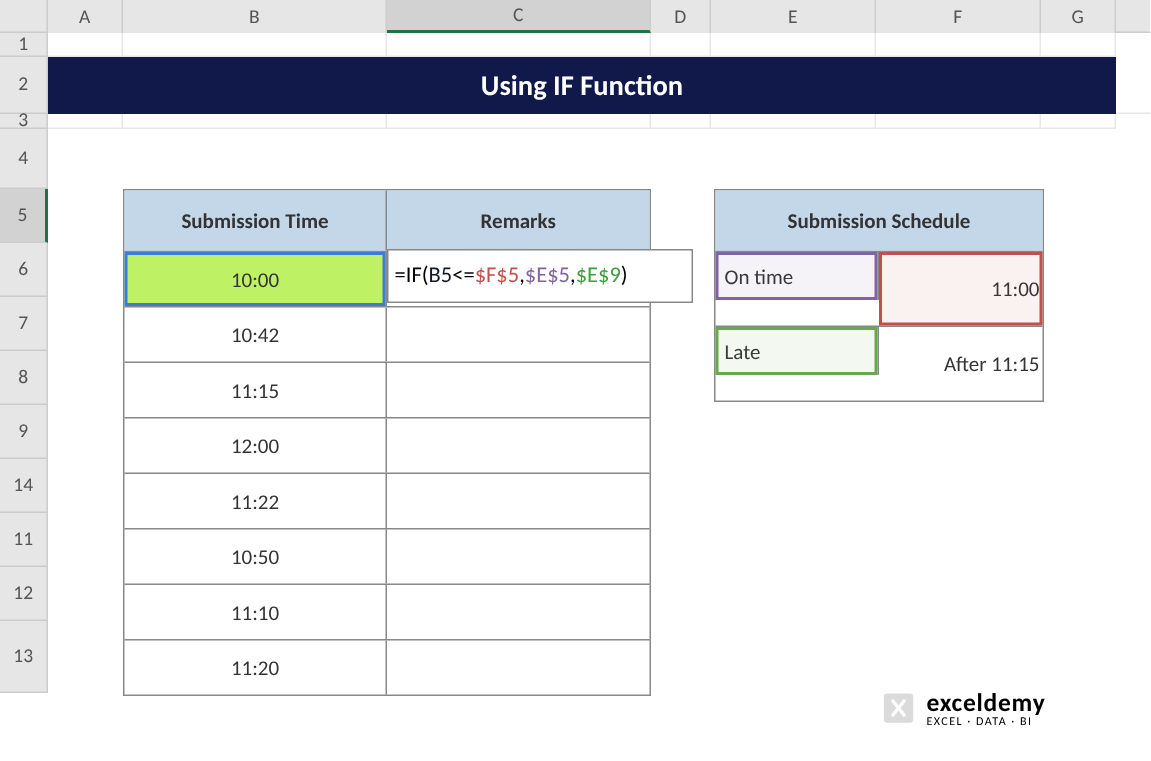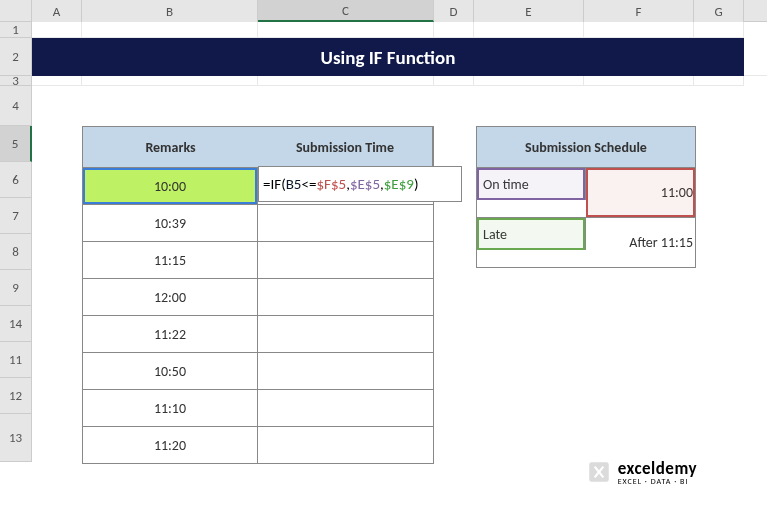--- a/index.html
+++ b/index.html
@@ -141,8 +141,8 @@
 
 <div class="tbl main-table">
   <div class="rowx">
+    <div class="th colb">Submission Time</div>
     <div class="th colc">Remarks</div>
-    <div class="th colb">Submission Time</div>
   </div>
   <div class="rowx">
     <div class="tdc colb cell-b5-bg hl-blue" style="position:relative">10:00</div>

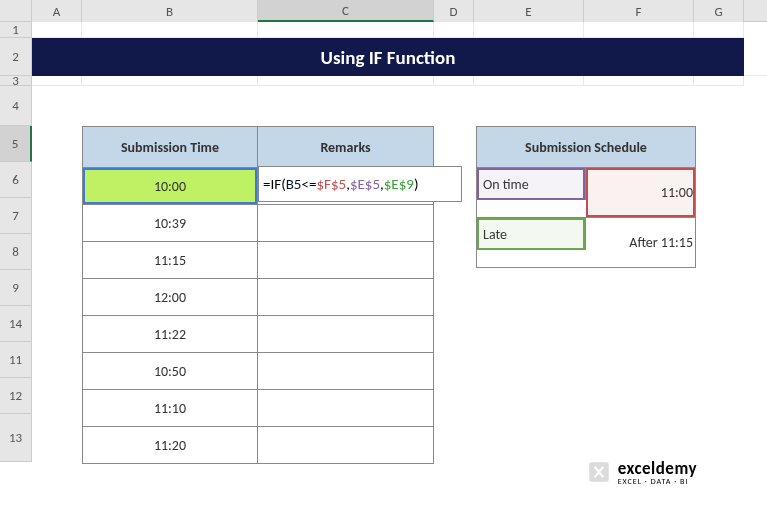--- a/index.html
+++ b/index.html
@@ -149,7 +149,7 @@
     <div class="tdc colc"></div>
   </div>
   <div class="rowx">
-      <div class="tdc colb">10:39</div>
+      <div class="tdc colb">10:42</div>
       <div class="tdc colc"></div>
     </div>
   <div class="rowx">

